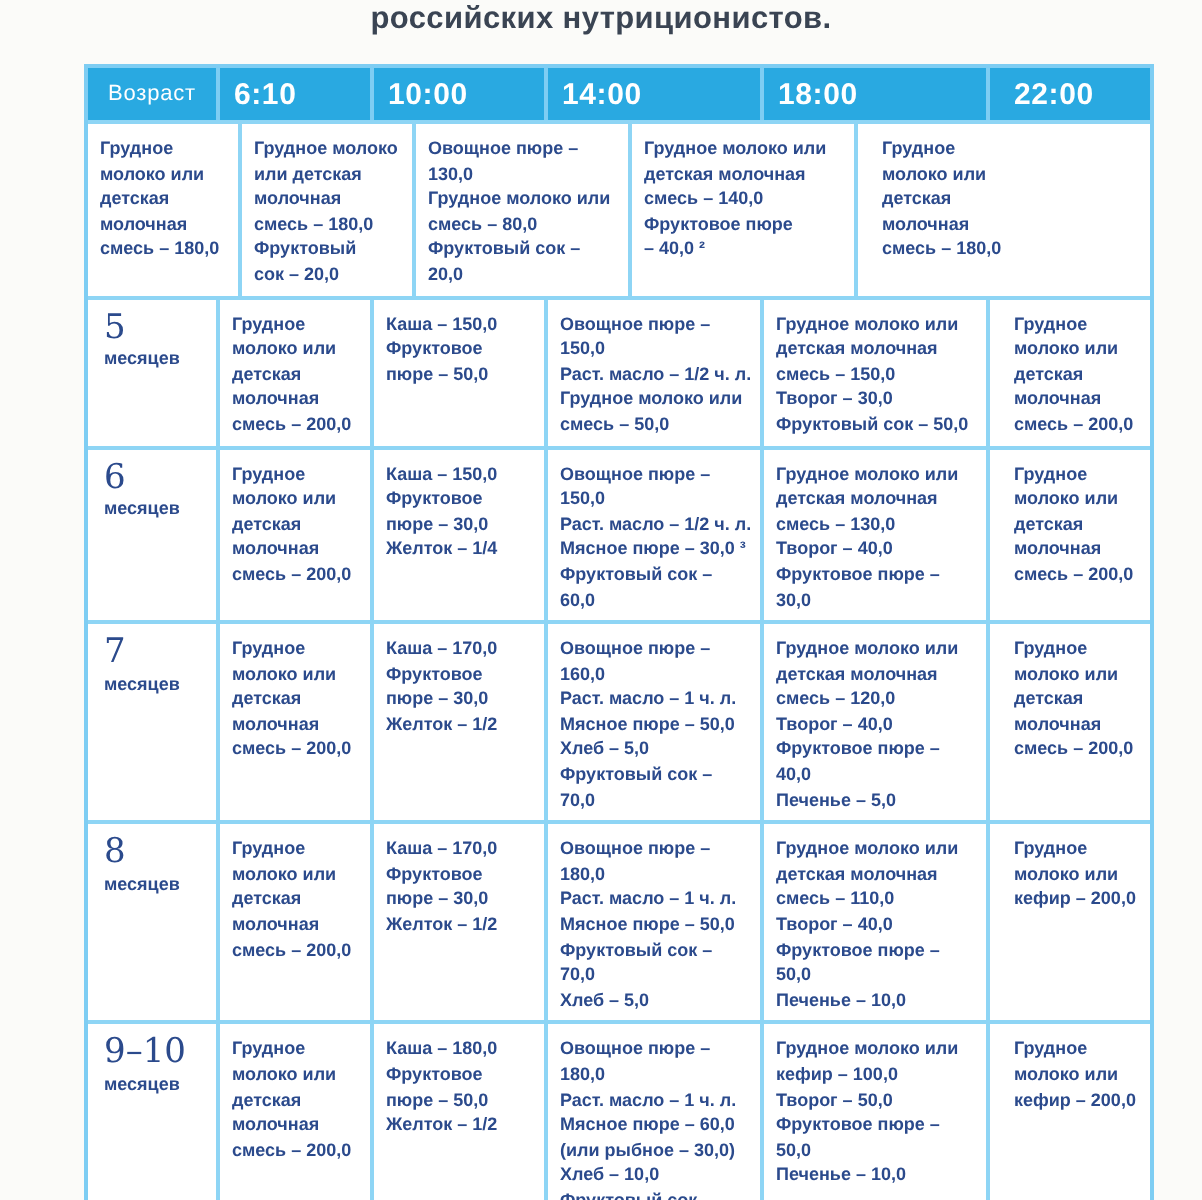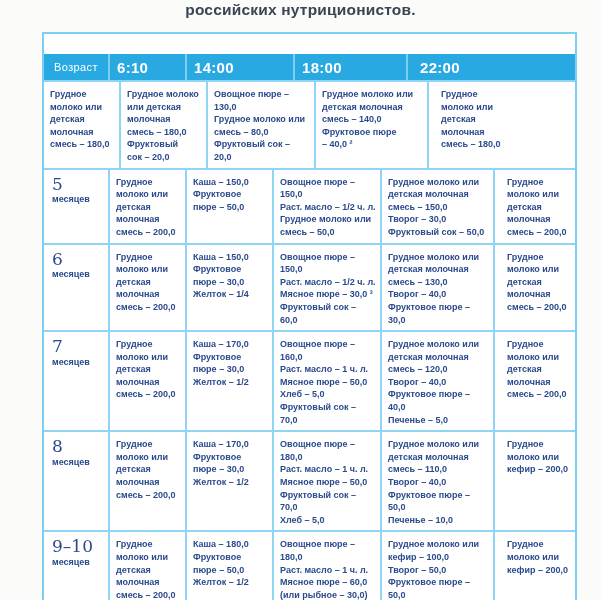--- a/index.html
+++ b/index.html
@@ -33,7 +33,6 @@
     background: #29a9e1;
     height: 26px;
     align-items: center;
-    margin-top: 20px;
   }
   .hcell {
     box-sizing: border-box;

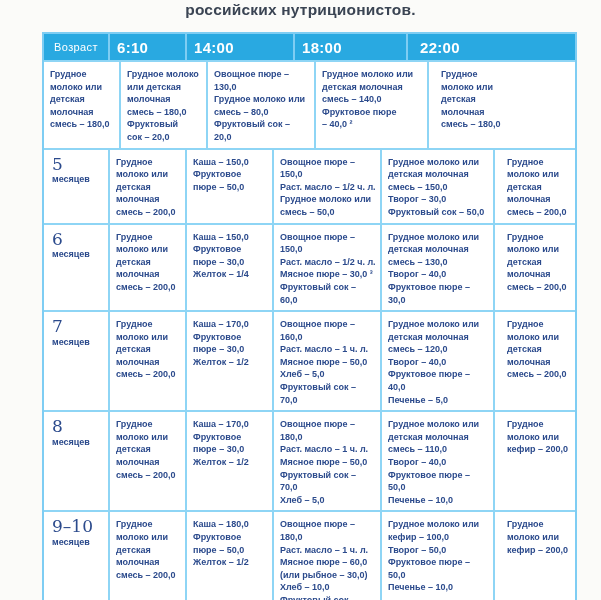--- a/index.html
+++ b/index.html
@@ -107,6 +107,7 @@
     <div class="row hrow">
       <div class="hcell first c0">Возраст</div>
       <div class="hcell c1">6:10</div>
+      <div class="hcell c2">10:00</div>
       <div class="hcell c3">14:00</div>
       <div class="hcell c4">18:00</div>
       <div class="hcell last c5">22:00</div>

